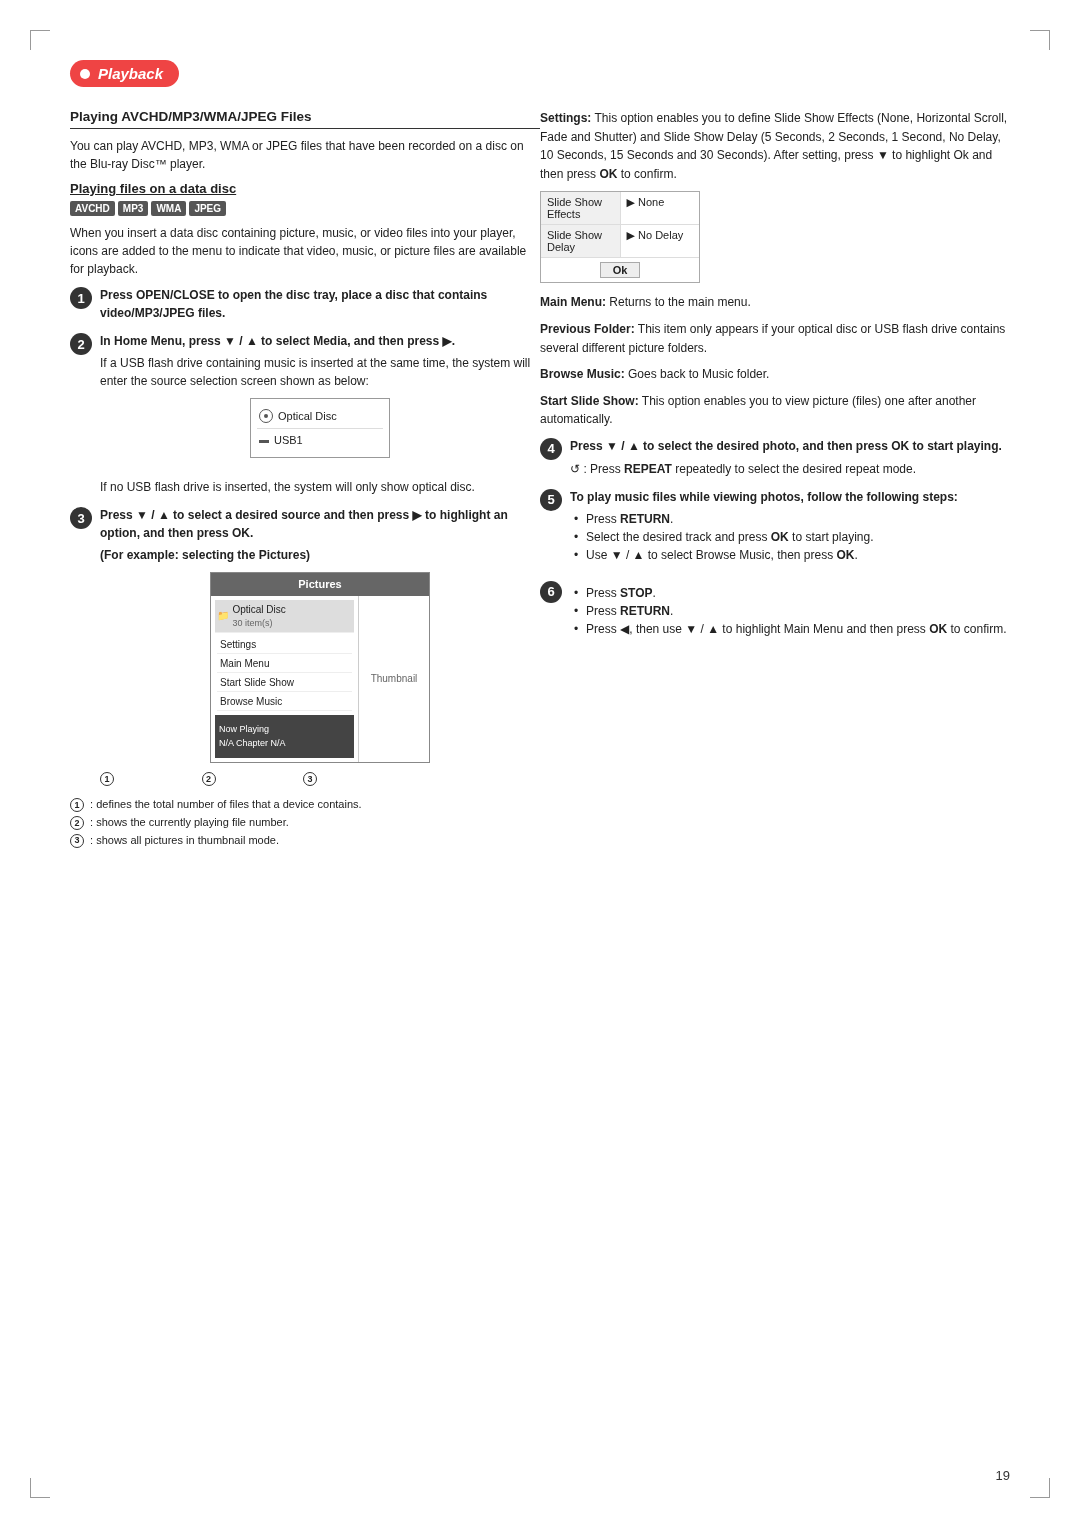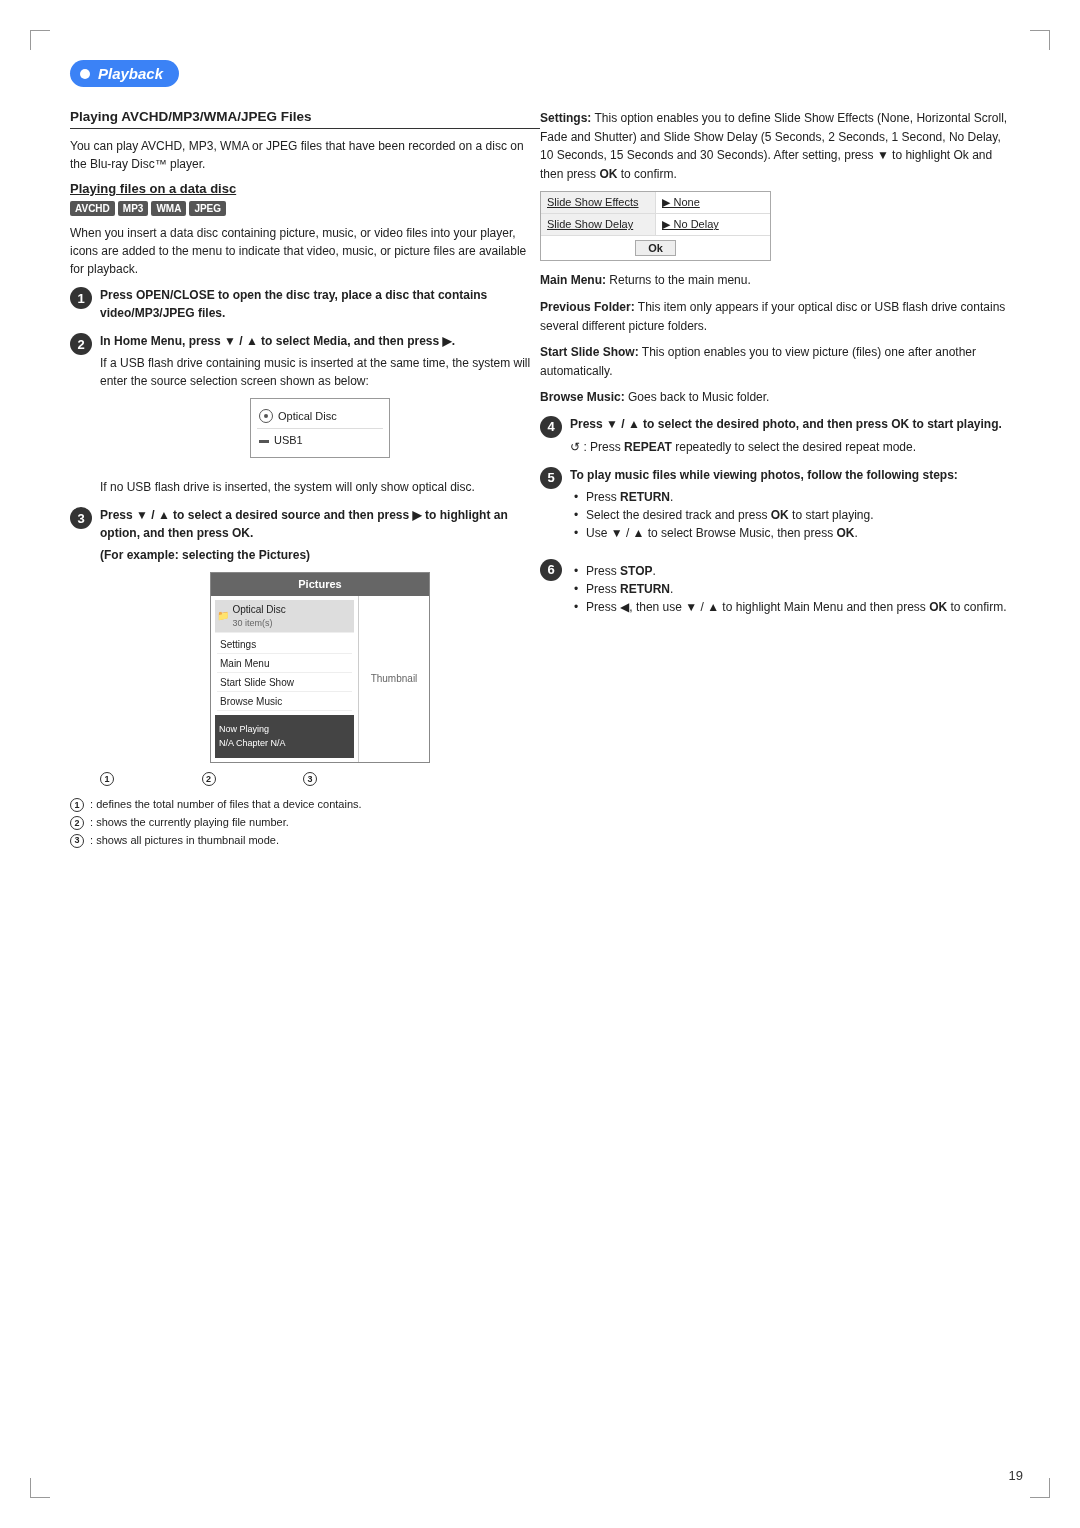--- a/index.html
+++ b/index.html
@@ -46,7 +46,7 @@
     .section-title {
       display: inline-flex;
       align-items: center;
-      background: #3b82f6;
+      background: #ef4444;
       color: #fff;
       padding: 5px 16px 5px 10px;
       border-radius: 20px;

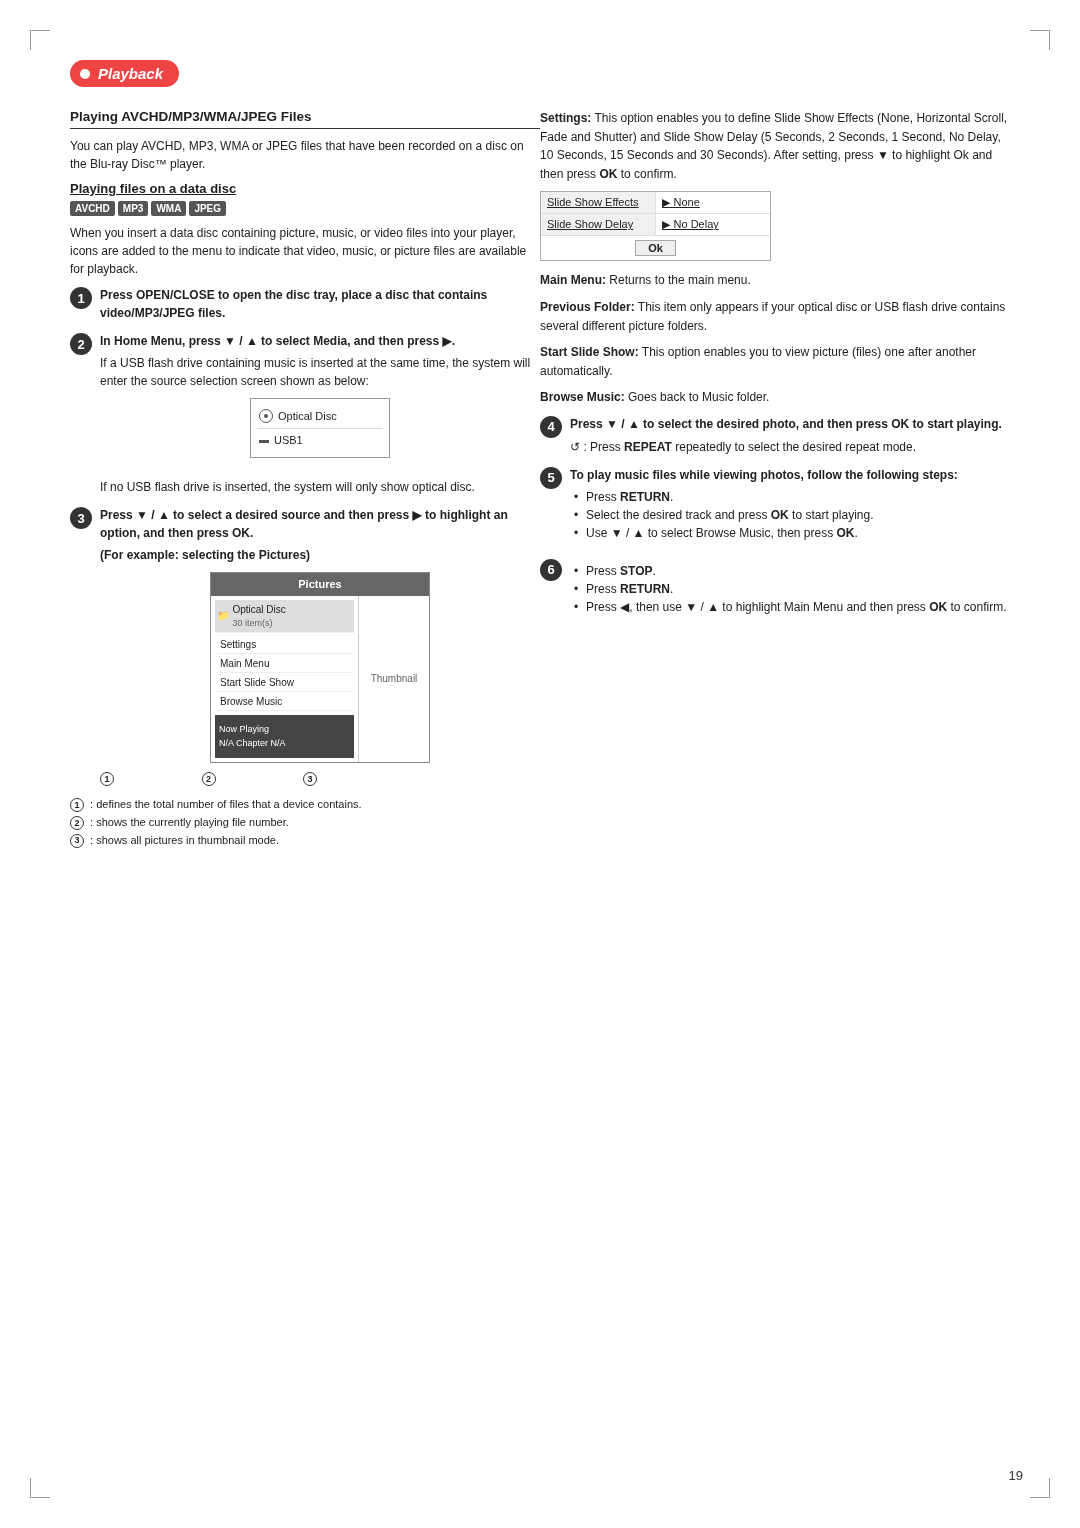--- a/index.html
+++ b/index.html
@@ -269,10 +269,9 @@
     
     .settings-table {
       border: 1px solid #aaa;
-      width: 231px;
+      width: 160px;
       margin: 8px 0;
       font-size: 11px;
-      text-decoration: underline;
     }
     .settings-row {
       display: flex;

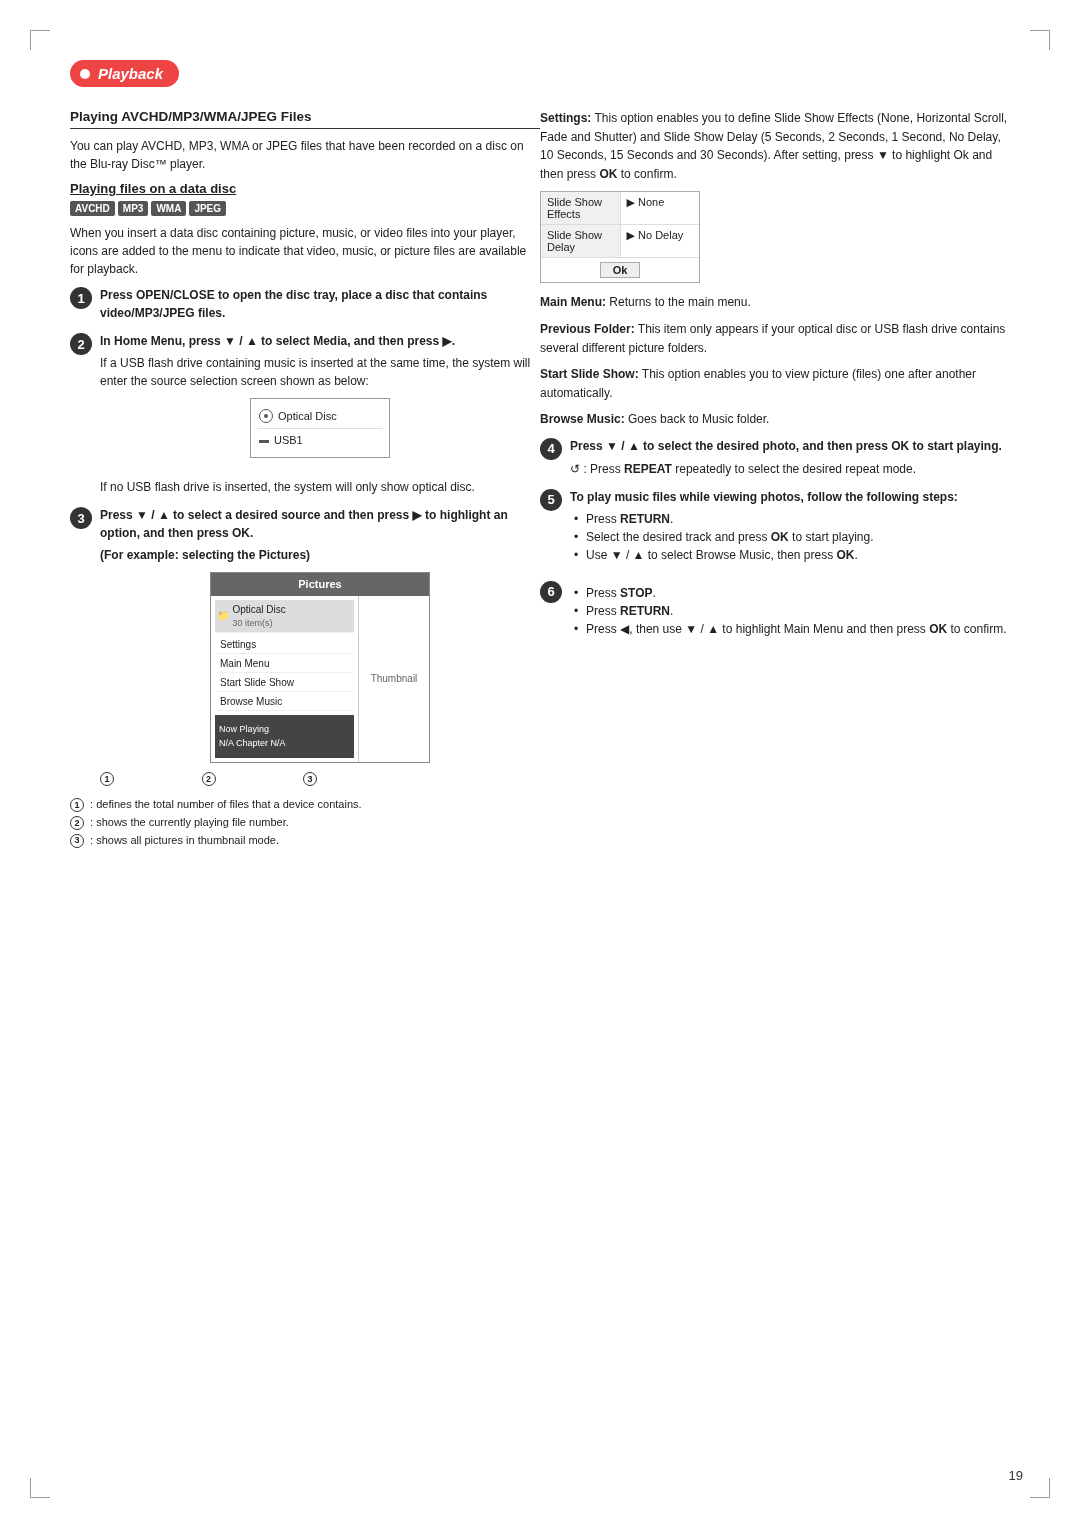--- a/index.html
+++ b/index.html
@@ -479,13 +479,13 @@
       </p>
 
       <p class="right-body">
+        <strong>Browse Music:</strong>
+        <span> Goes back to Music folder.</span>
+      </p>
+
+      <p class="right-body">
         <strong>Start Slide Show:</strong>
         <span> This option enables you to view picture (files) one after another automatically.</span>
-      </p>
-
-      <p class="right-body">
-        <strong>Browse Music:</strong>
-        <span> Goes back to Music folder.</span>
       </p>
 
       <div class="step">

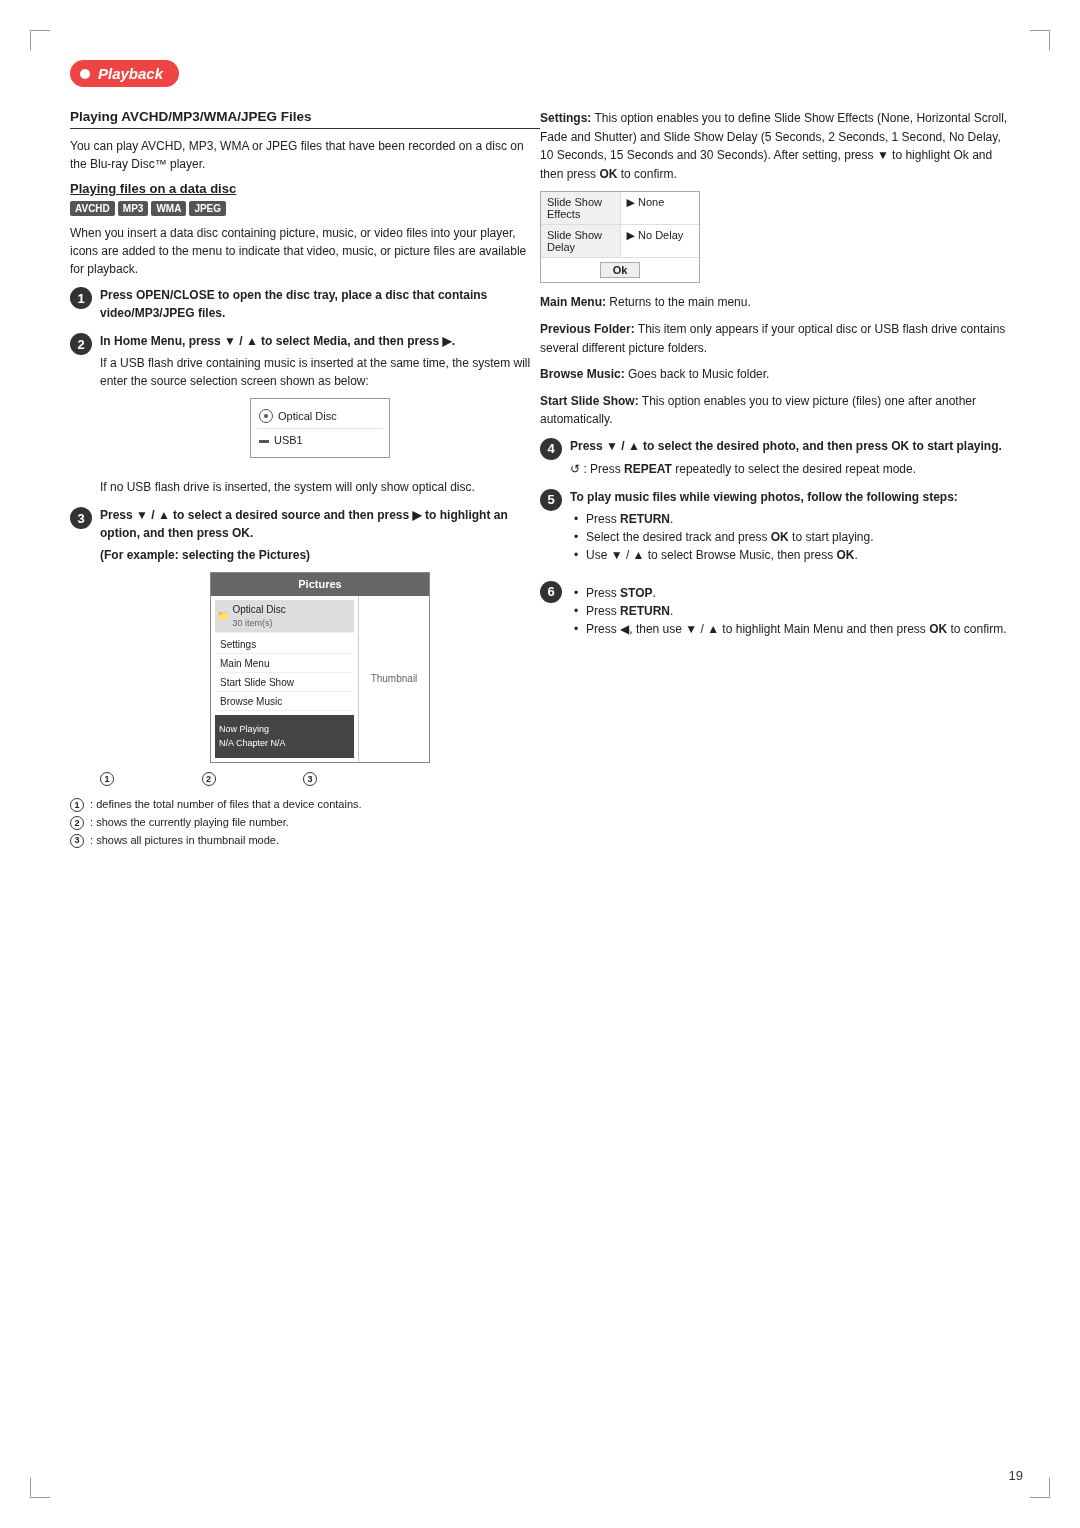--- a/index.html
+++ b/index.html
@@ -37,7 +37,7 @@
     .page-number {
       position: absolute;
       bottom: 45px;
-      right: 57px;
+      right: 70px;
       font-size: 13px;
       color: #333;
     }

